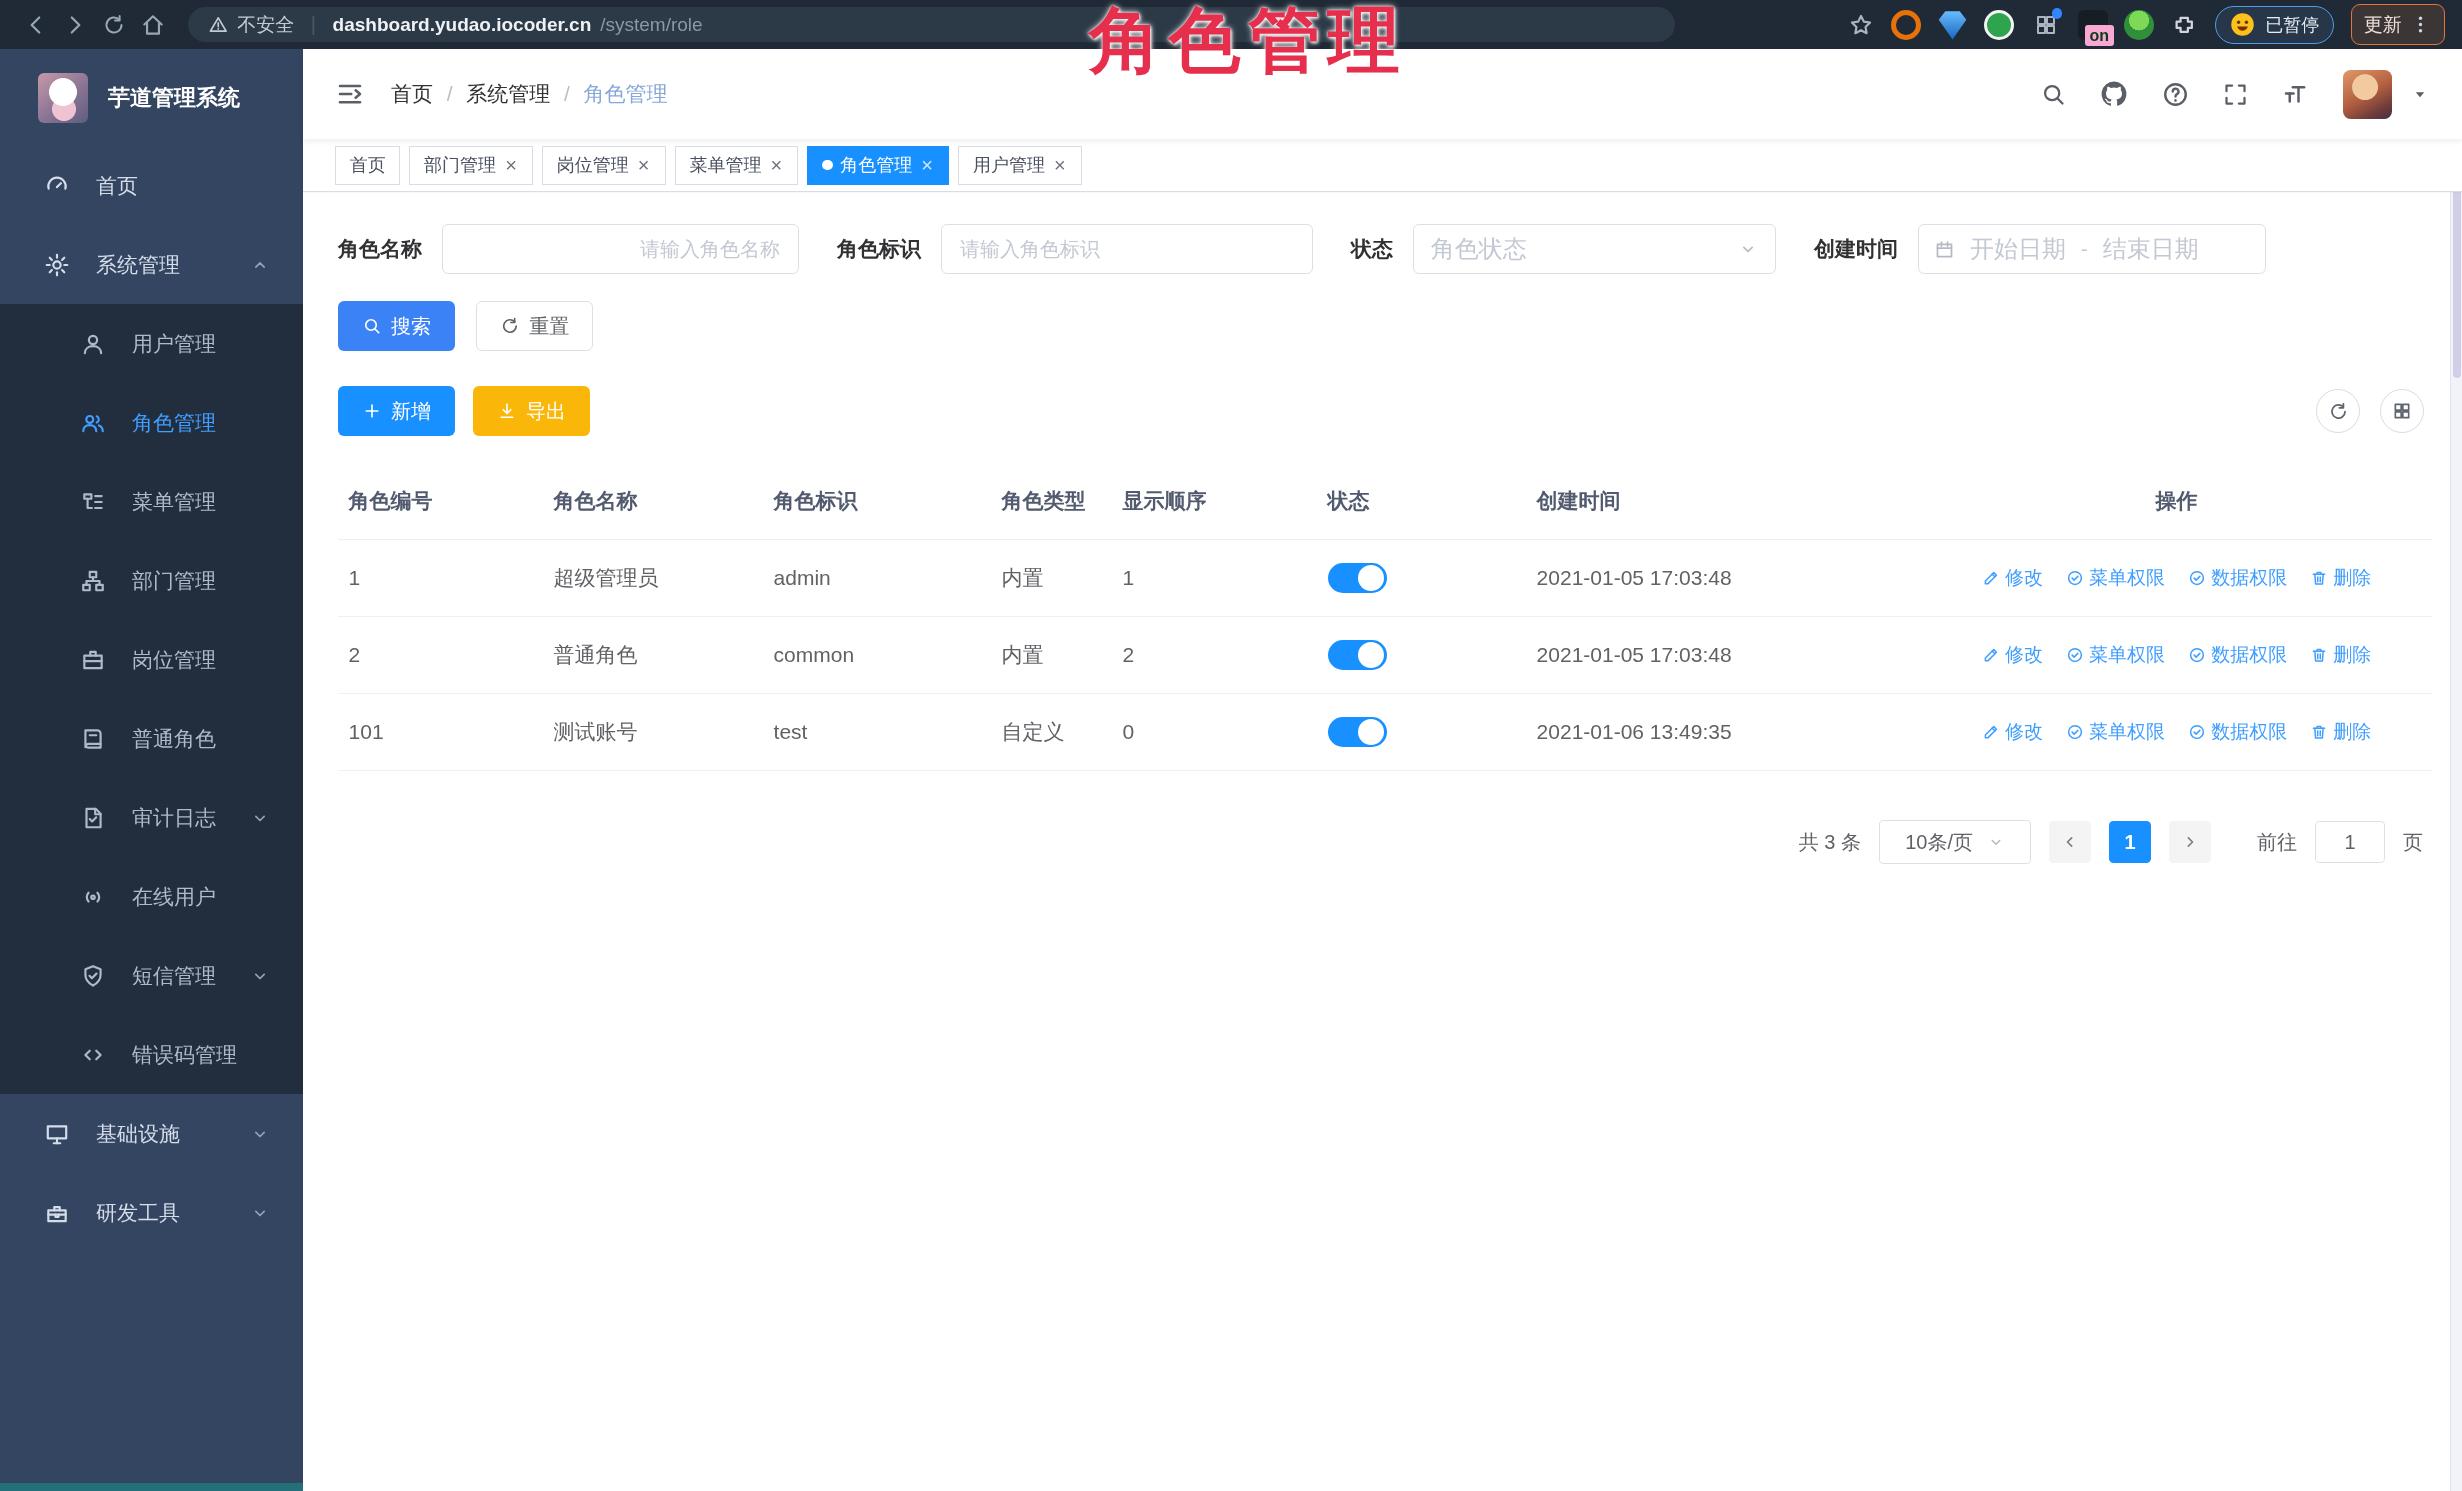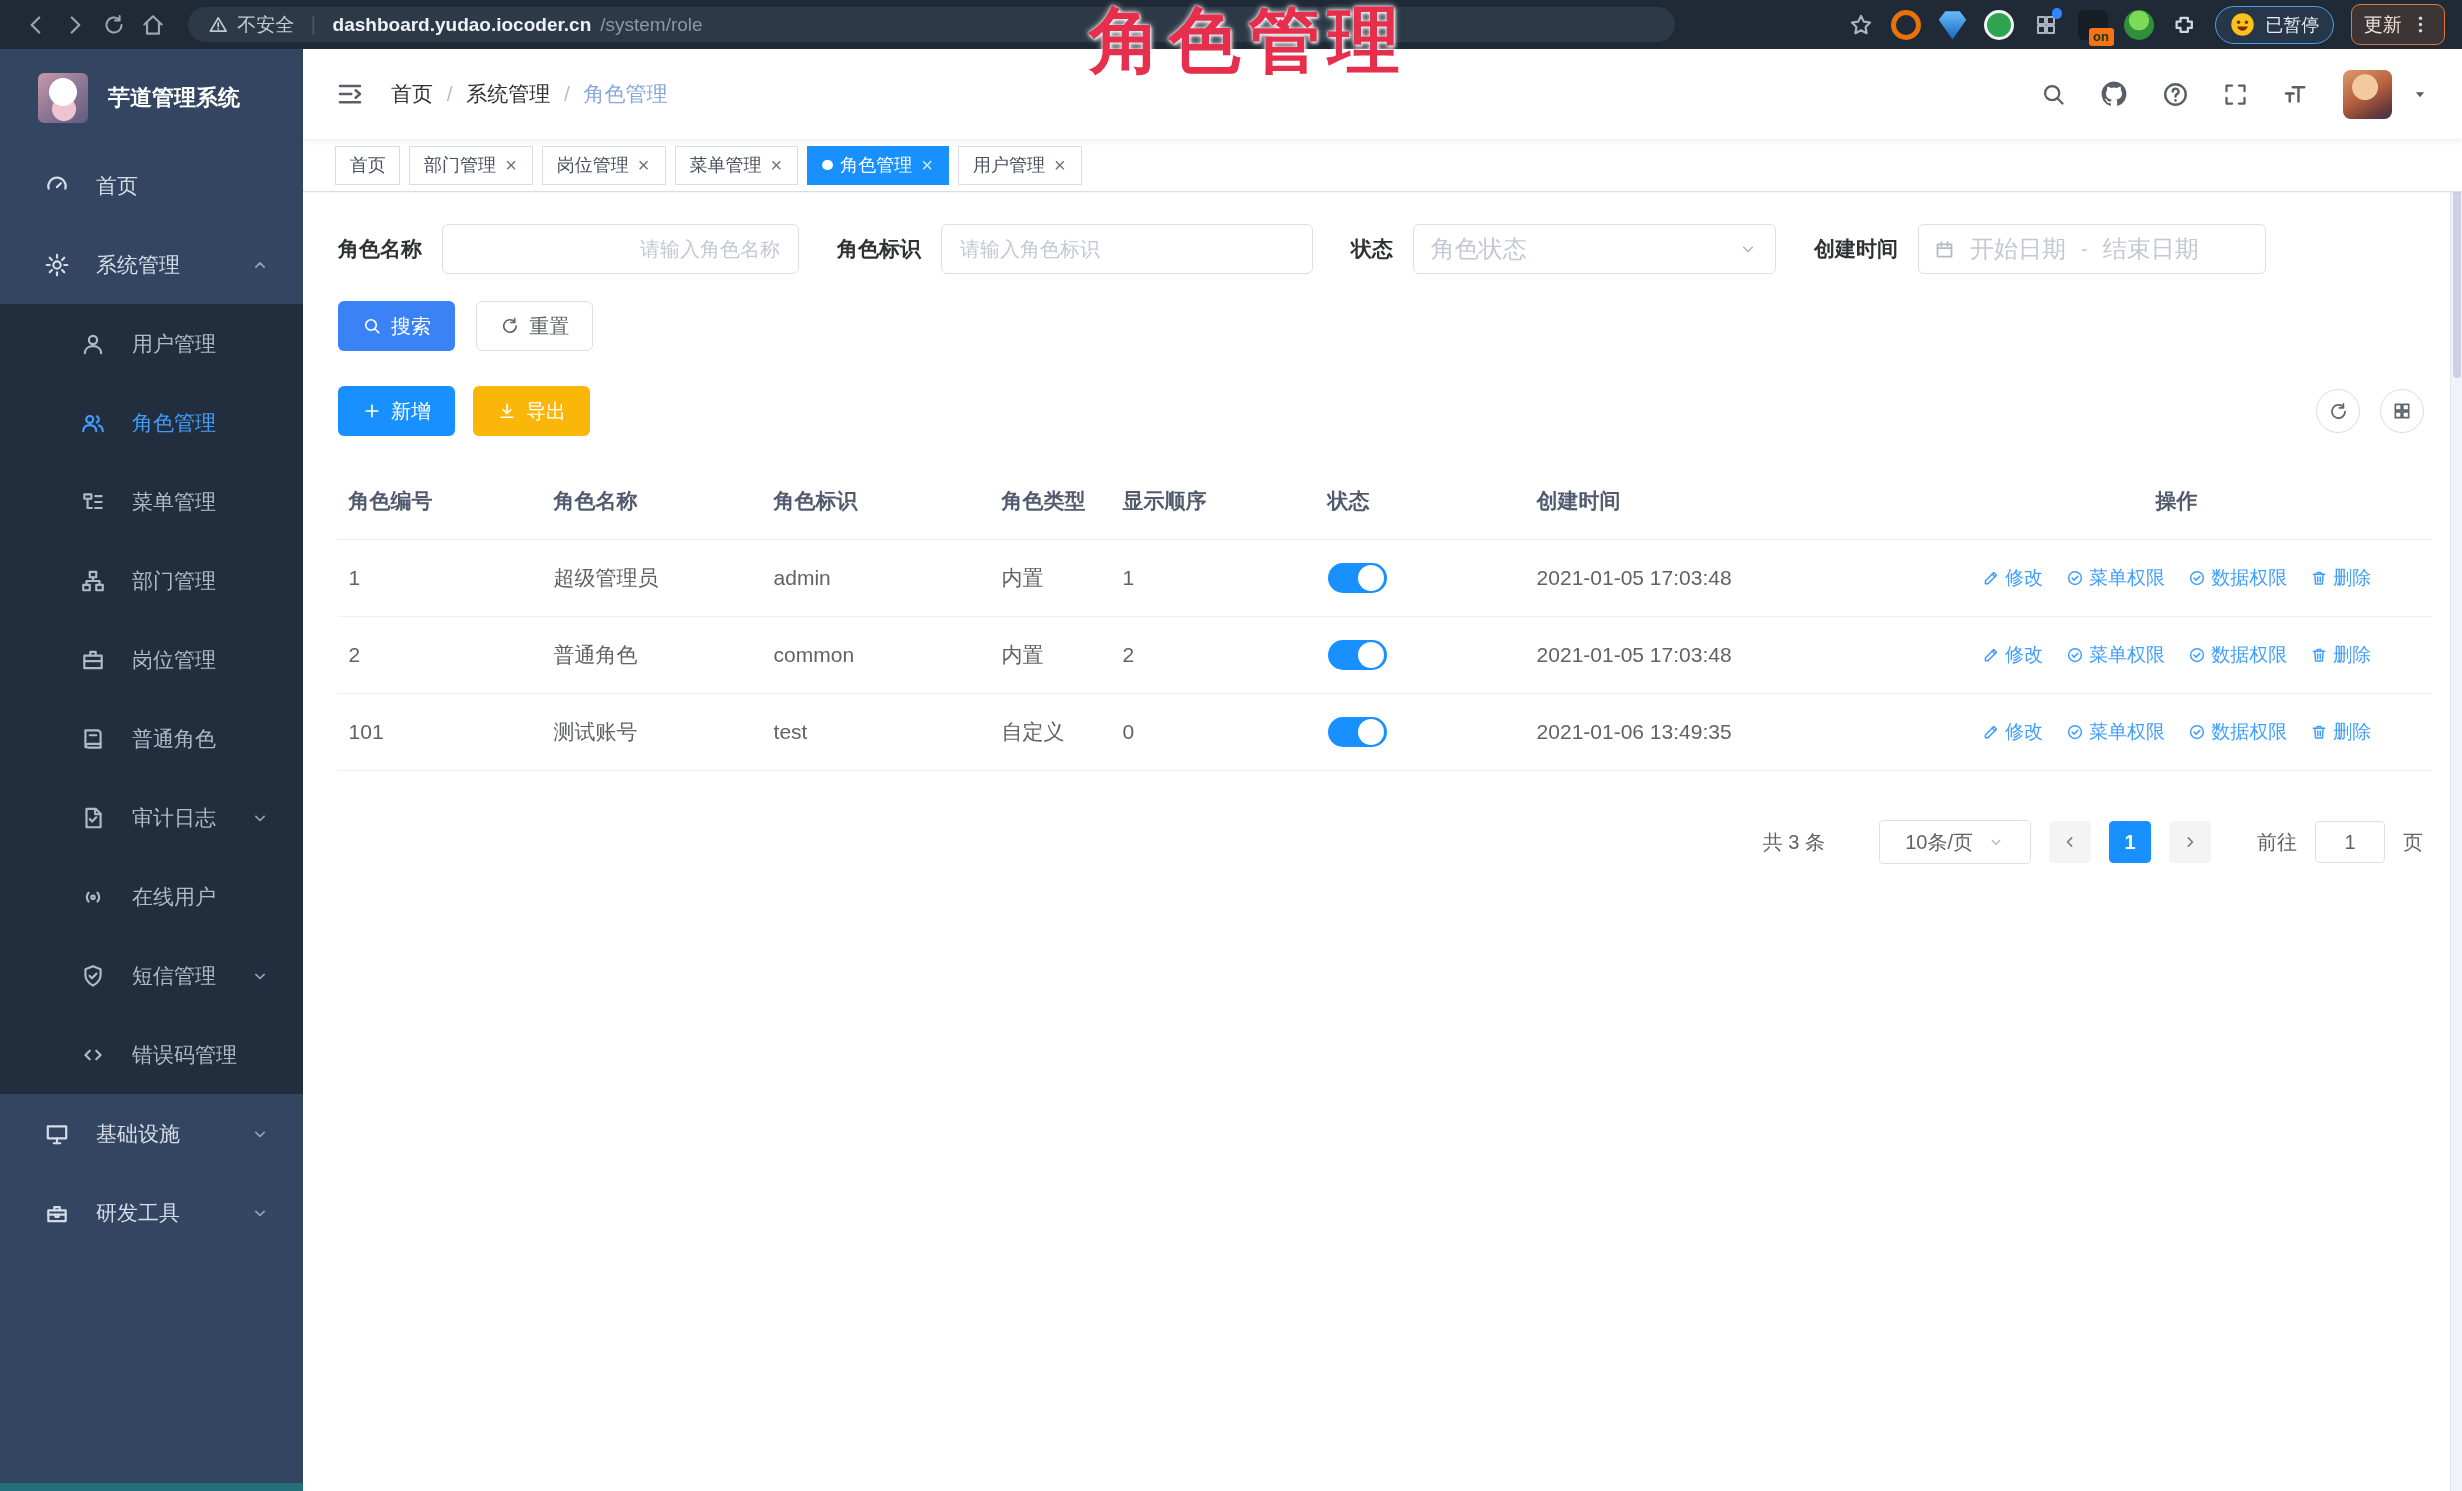--- a/index.html
+++ b/index.html
@@ -24,7 +24,7 @@
   .ext.cluster { border-radius:4.6px; color:#aab4bf; display:flex; align-items:center; justify-content:center; }
   .ext.cluster:after { content:""; position:absolute; right:-1.5px; top:-1.5px; width:10.6px; height:10.6px; border-radius:50%; background:#2f86ff; }
   .ext.onbox { border-radius:6px; background:#161d25; }
-  .onbadge { position:absolute; right:-6px; bottom:-6px; background:#f97316; color:#0a3a16; font-size:13px; font-weight:700; font-style:normal; padding:0.8px 4.6px; border-radius:3px; line-height:1.2; }
+  .onbadge { position:absolute; right:-6px; bottom:-6px; background:#f9a8d4; color:#0a3a16; font-size:16px; font-weight:700; font-style:normal; padding:0.8px 4.6px; border-radius:3px; line-height:1.2; }
   .ext.sprout { background:radial-gradient(circle at 50% 35%,#7ed957 0 40%,#2f8f3a 41% 100%); }
   .paused-pill { height:38px; border:1.5px solid #4d9fe8; border-radius:20px; display:flex; align-items:center; gap:9px; padding:0 13.7px; color:#e6edf4; font-size:18px; background:rgba(70,110,160,.18); cursor:pointer; }
   .update-grp { height:41px; border:1.5px solid #e0763a; background:rgba(224,118,58,.14); border-radius:9px; display:flex; align-items:center; gap:7.6px; padding:0 12px; color:#eadfd6; font-size:19px; cursor:pointer; }

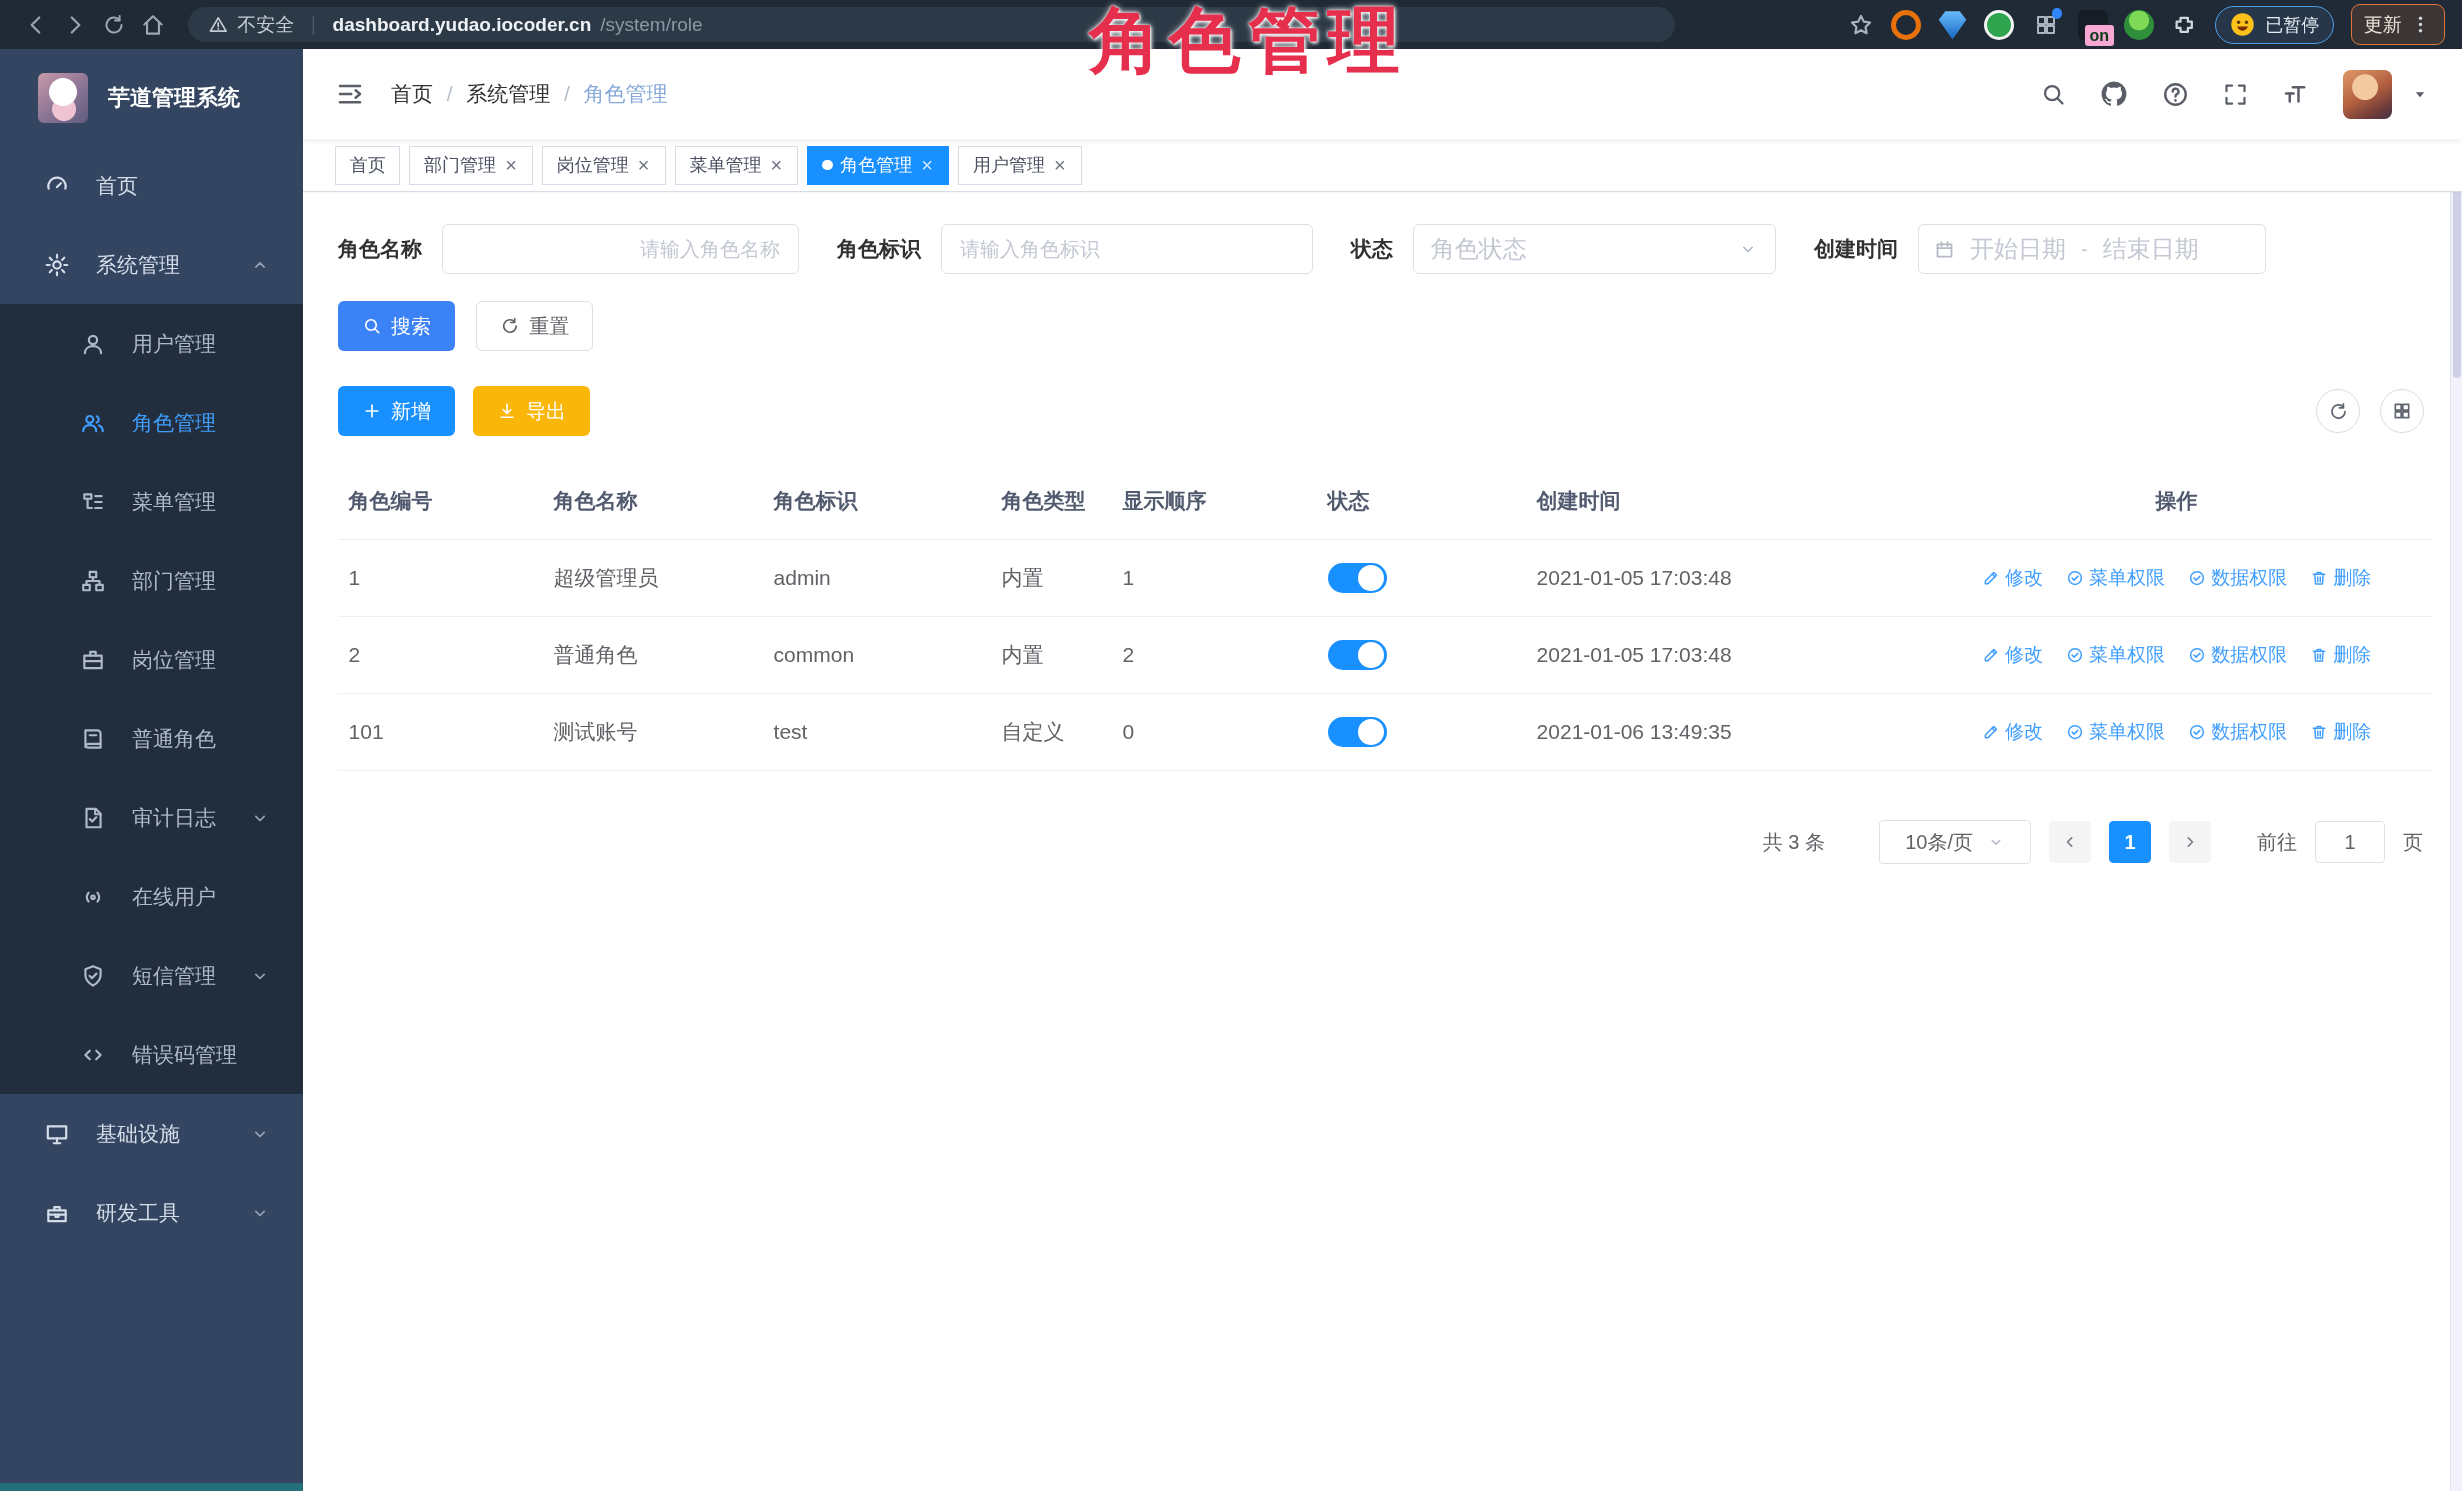--- a/index.html
+++ b/index.html
@@ -108,7 +108,7 @@
 
   
   .pagerow { display:flex; align-items:center; justify-content:flex-end; margin-top:49px; gap:18px; font-size:20px; color:#606266; padding-right:9px; }
-  .psel { width:152px; height:44px; border:0.8px solid #dcdfe6; border-radius:4.6px; display:flex; align-items:center; justify-content:center; gap:13.7px; color:#606266; cursor:pointer;margin-left:36px; }
+  .psel { width:152px; height:44px; border:0.8px solid #dcdfe6; border-radius:4.6px; display:flex; align-items:center; justify-content:center; gap:13.7px; color:#606266; cursor:pointer; }
   .pbtn { width:42px; height:42px; border-radius:4.6px; background:#f4f4f5; color:#7a7f87; display:flex; align-items:center; justify-content:center; cursor:pointer; font-size:20px; }
   .pbtn.cur { background:#1890ff; color:#fff; font-weight:700; }
   .goto { width:70px; height:42px; border:0.8px solid #dcdfe6; border-radius:4.6px; text-align:center; font-size:20px; color:#606266; outline:none; font-family:inherit; }

